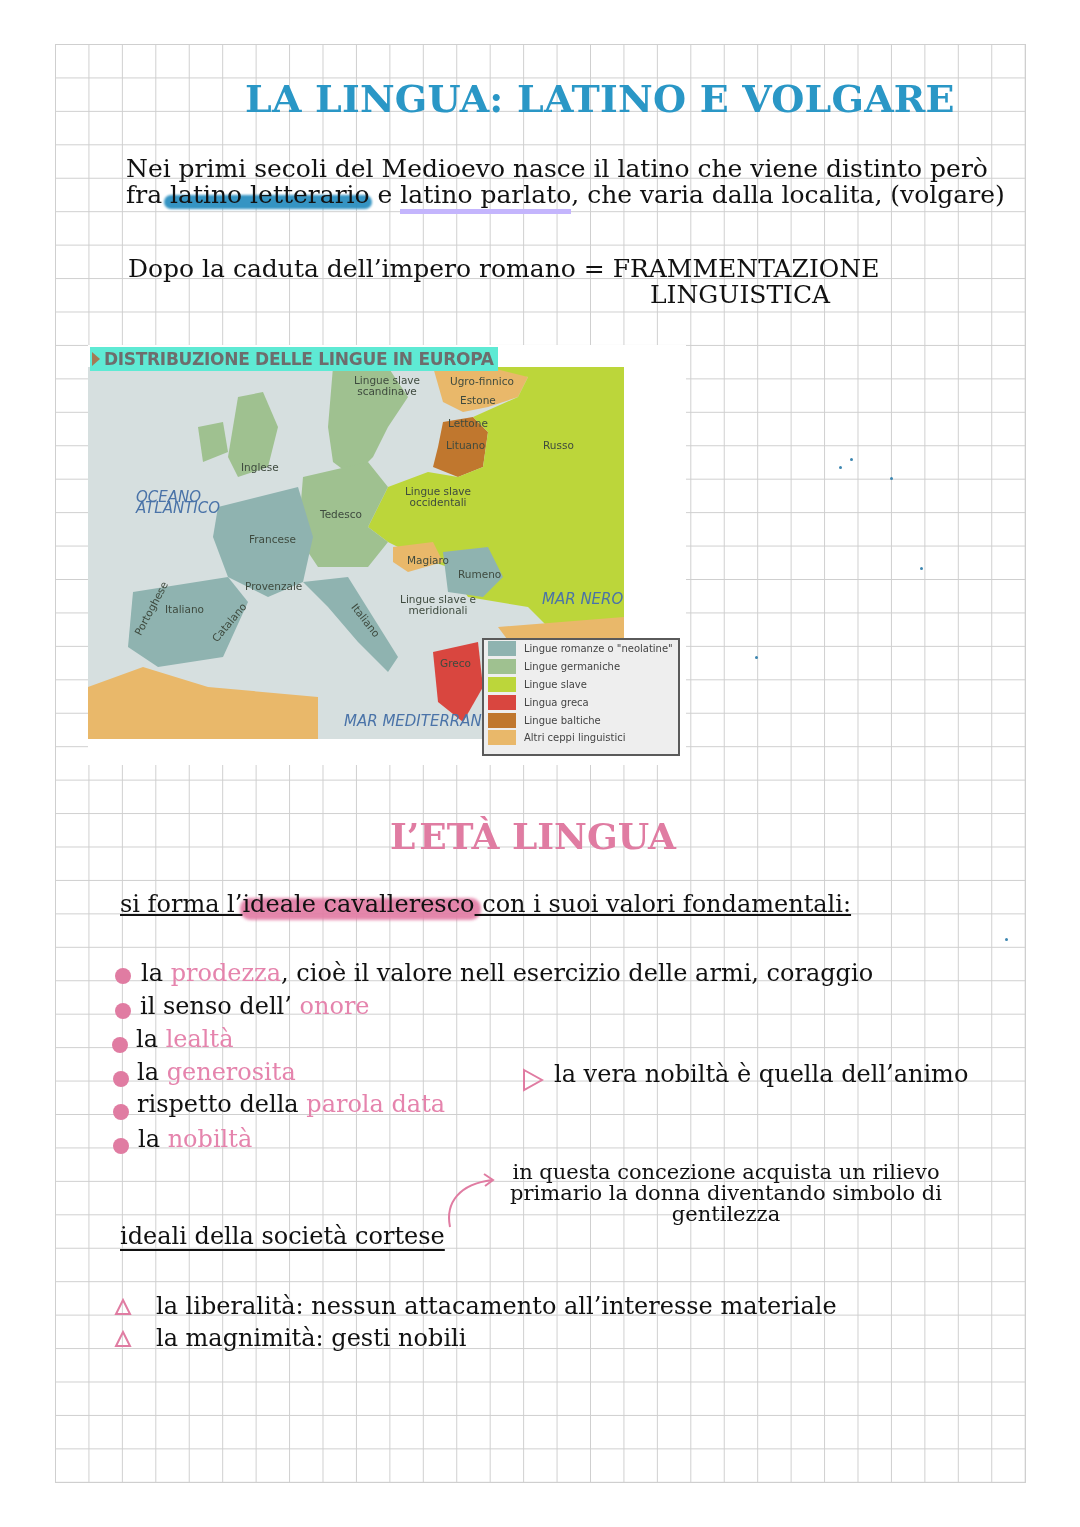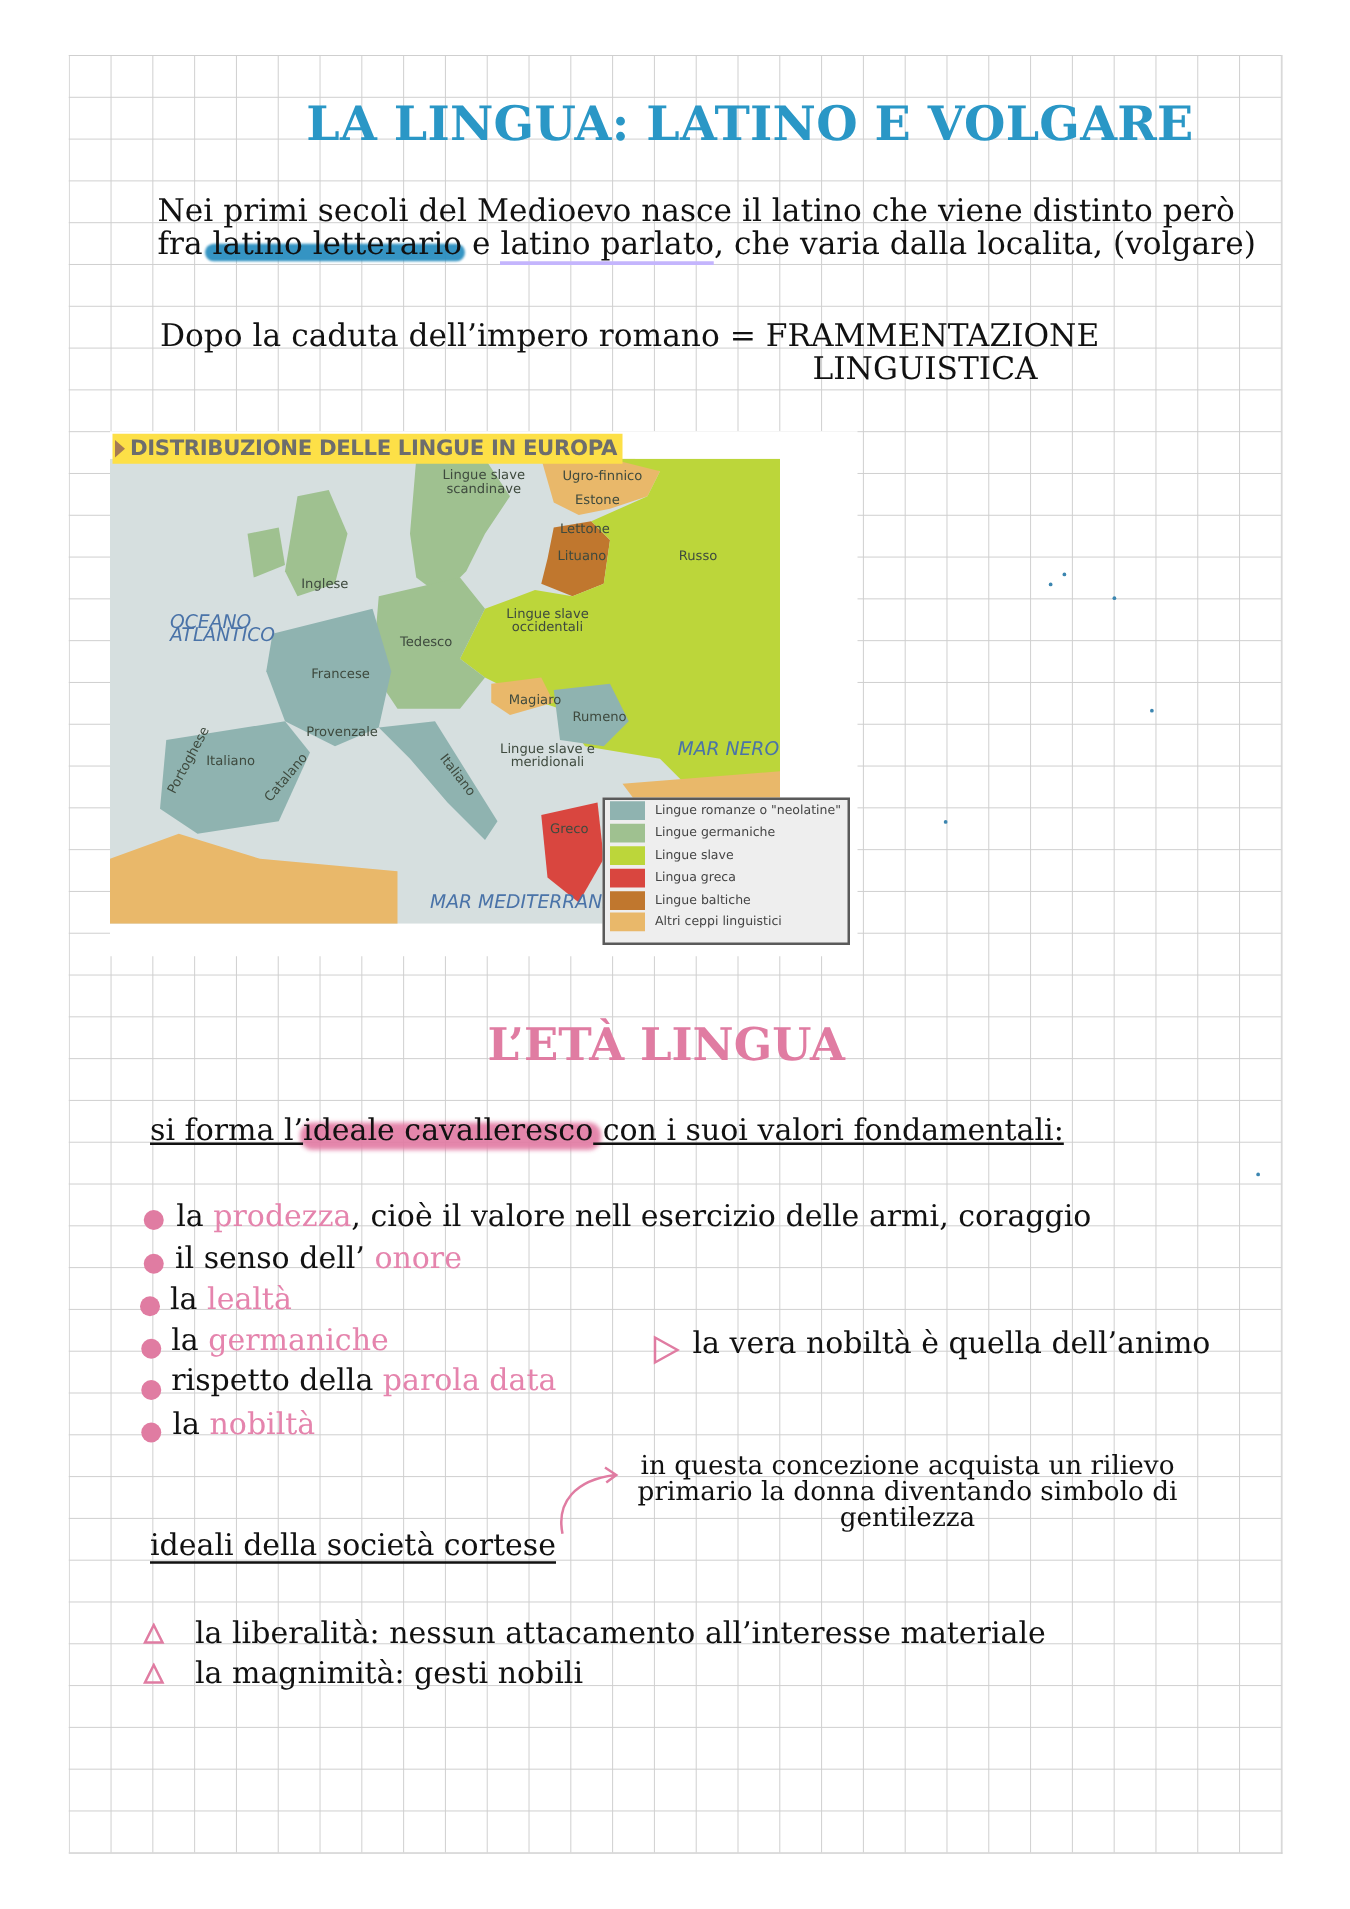--- a/index.html
+++ b/index.html
@@ -33,7 +33,7 @@
     content:""; position:absolute; left:-6px; right:-2px; top:13px; height:14px;
     background:#2b8fc0; border-radius:10px; filter:blur(1px); z-index:-1; opacity:0.95;
   }
-  .ul-blue { border-bottom:3px solid #c4b5fd; padding-bottom:0px; }
+  .ul-blue { border-bottom:5px solid #c4b5fd; padding-bottom:0px; }
   .p2 { left:128px; top:256px; font-size:25px; line-height:26px; }
   .p2b { left:650px; top:282px; font-size:25px; line-height:26px; }
 

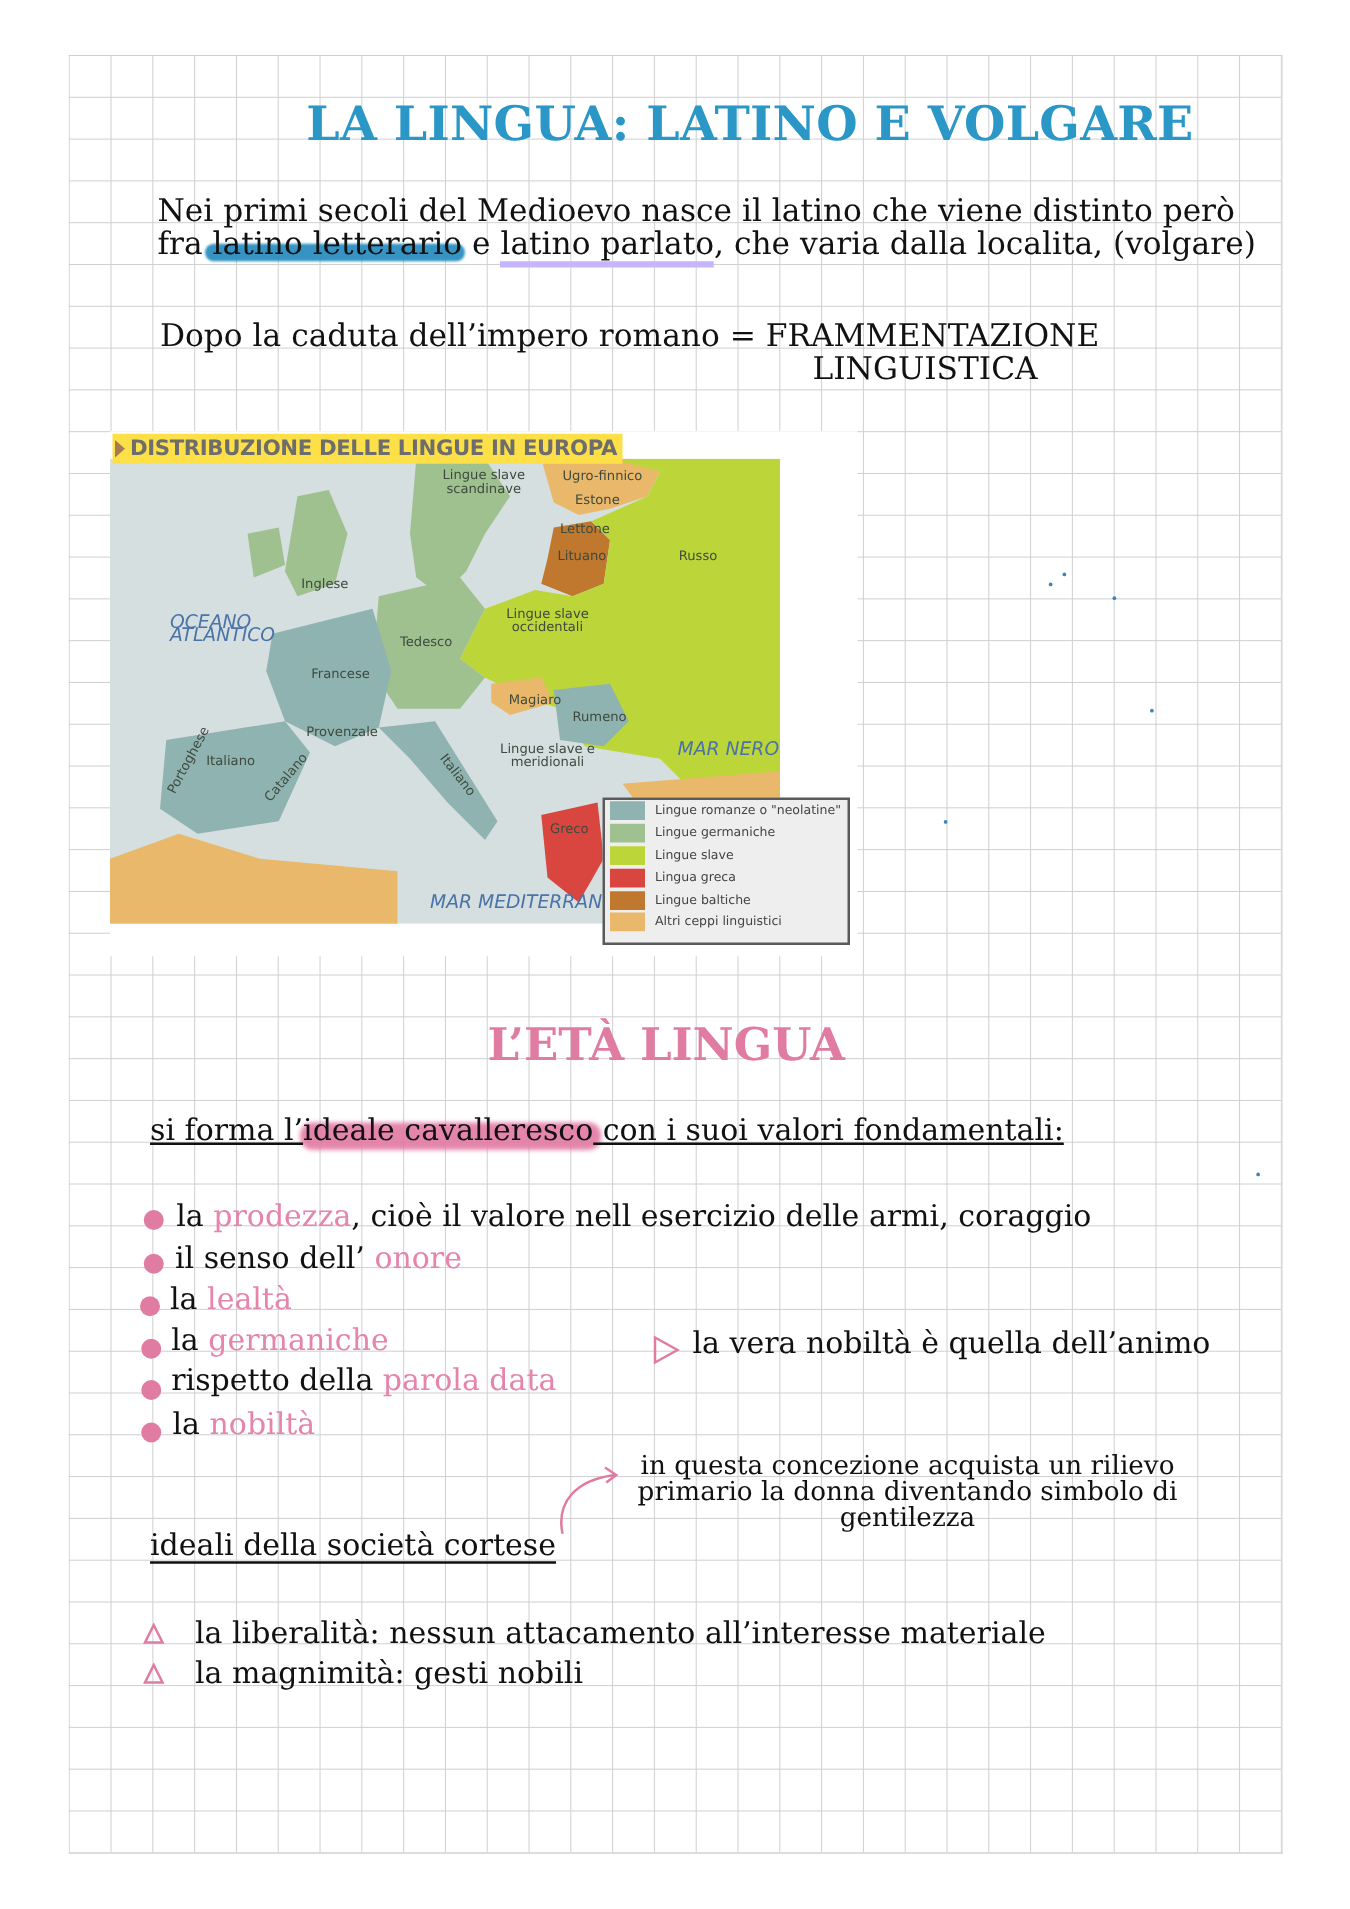--- a/index.html
+++ b/index.html
@@ -44,7 +44,7 @@
   .map-title {
     position:absolute; left:2px; top:2px; font-family:"DejaVu Sans", sans-serif;
     font-weight:bold; font-size:17px; color:#6d6d6d; letter-spacing:-0.3px;
-    background:#fde047; padding:0 4px 0 14px; height:24px; line-height:24px;
+    background:#5eead4; padding:0 4px 0 14px; height:24px; line-height:24px;
   }
   .map-title::before {
     content:""; position:absolute; left:2px; top:5px;

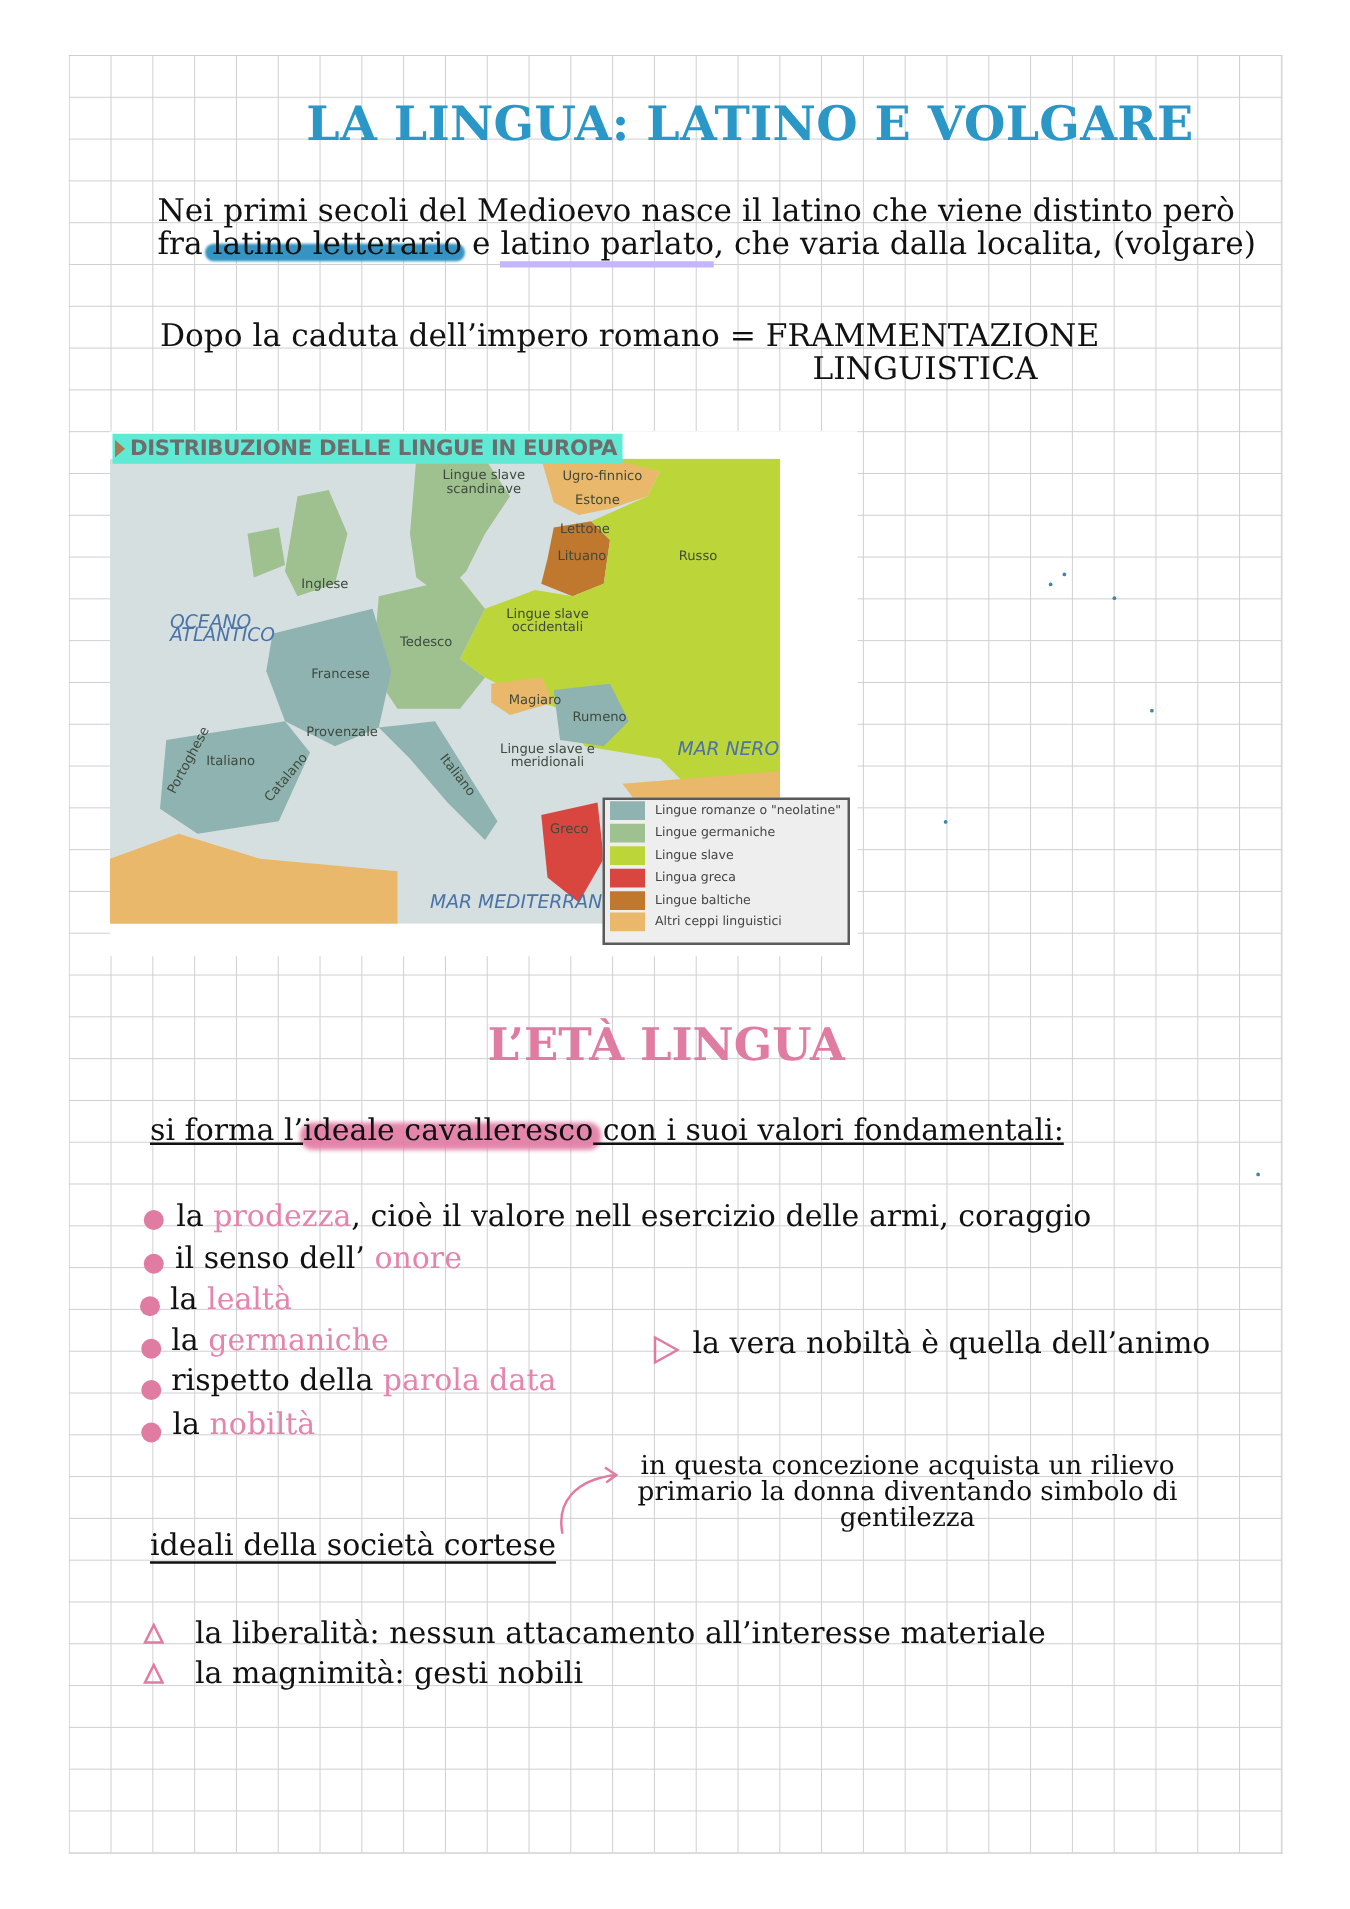--- a/index.html
+++ b/index.html
@@ -210,7 +210,7 @@
 <div class="abs li" style="left:141px;top:960px"><span>la </span><span class="pink">prodezza</span><span>, cioè il valore nell esercizio delle armi, coraggio</span></div>
 <div class="abs li" style="left:140px;top:993px"><span>il senso dell’ </span><span class="pink">onore</span></div>
 <div class="abs li" style="left:136px;top:1026px"><span>la </span><span class="pink">lealtà</span></div>
-<div class="abs li" style="left:137px;top:1059px"><span>la </span><span class="pink">germaniche</span></div>
+<div class="abs li" style="left:137px;top:1059px"><span>la </span><span class="pink">generosita</span></div>
 <div class="abs li" style="left:137px;top:1091px"><span>rispetto della </span><span class="pink">parola data</span></div>
 <div class="abs li" style="left:138px;top:1126px"><span>la </span><span class="pink">nobiltà</span></div>
 

